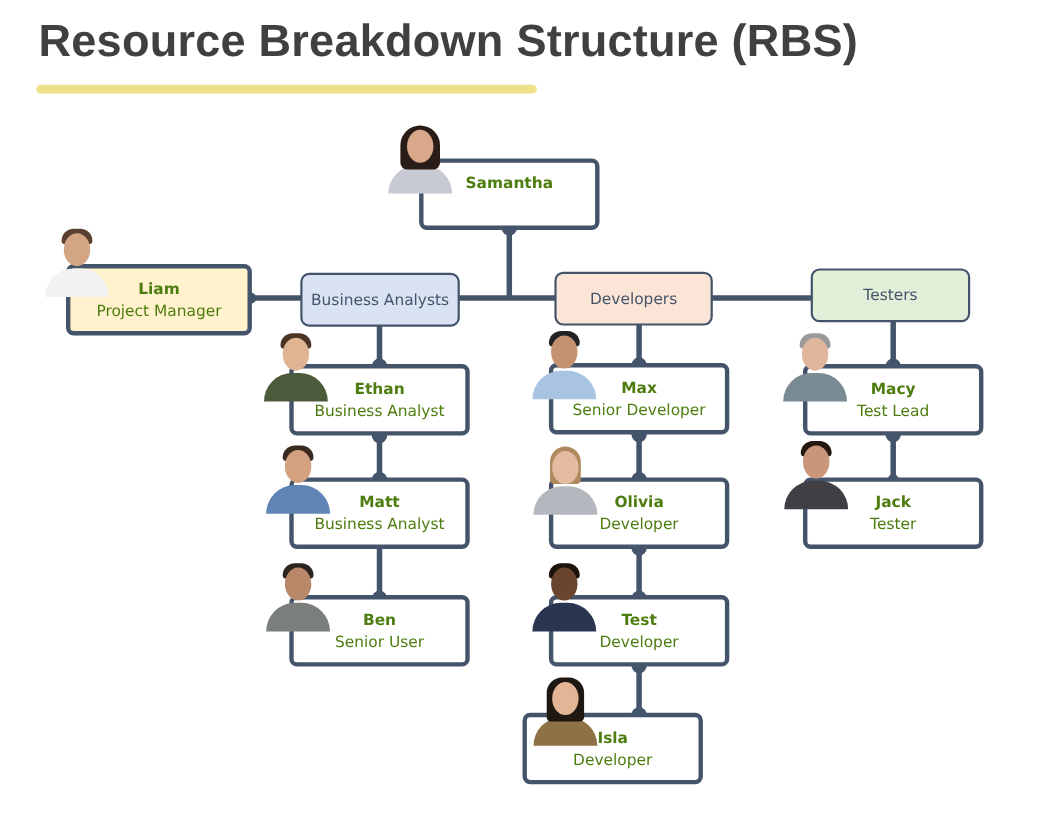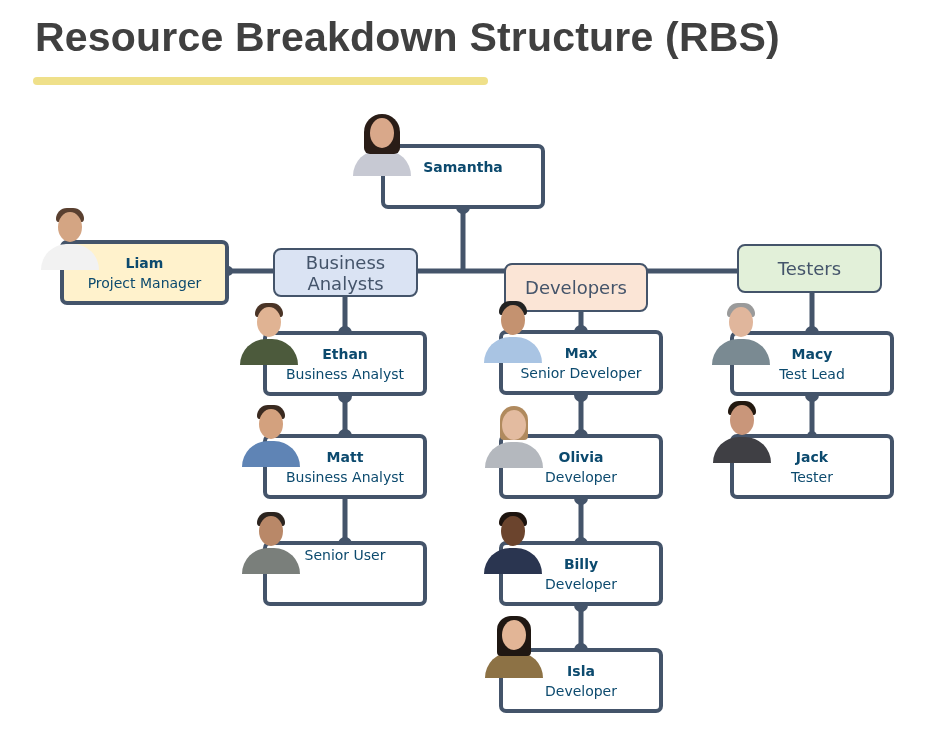--- a/index.html
+++ b/index.html
@@ -7,7 +7,7 @@
   .title{position:absolute;left:35px;top:14px;font-size:41px;font-weight:bold;color:#404040;letter-spacing:0.2px;margin:0;}
   .underline{position:absolute;left:33px;top:77px;width:455px;height:8px;border-radius:4px;background:#efe08a;}
   svg.lines{position:absolute;left:0;top:0;}
-  .card{position:absolute;box-sizing:border-box;border:4px solid #44546a;border-radius:7px;background:#fff;text-align:center;color:#0c4a6e;font-family:"DejaVu Sans","Liberation Sans",sans-serif;}
+  .card{position:absolute;box-sizing:border-box;border:4px solid #44546a;border-radius:7px;background:#fff;text-align:center;color:#4d7c0f;font-family:"DejaVu Sans","Liberation Sans",sans-serif;}
   .card .nm{font-weight:bold;font-size:14px;line-height:19px;margin-top:10px;display:block;}
   .card .rl{font-size:14px;line-height:20px;display:block;}
   .group{position:absolute;box-sizing:border-box;border:2px solid #44546a;border-radius:8px;text-align:center;color:#44546a;font-size:18px;font-family:"DejaVu Sans","Liberation Sans",sans-serif;display:flex;align-items:center;justify-content:center;}

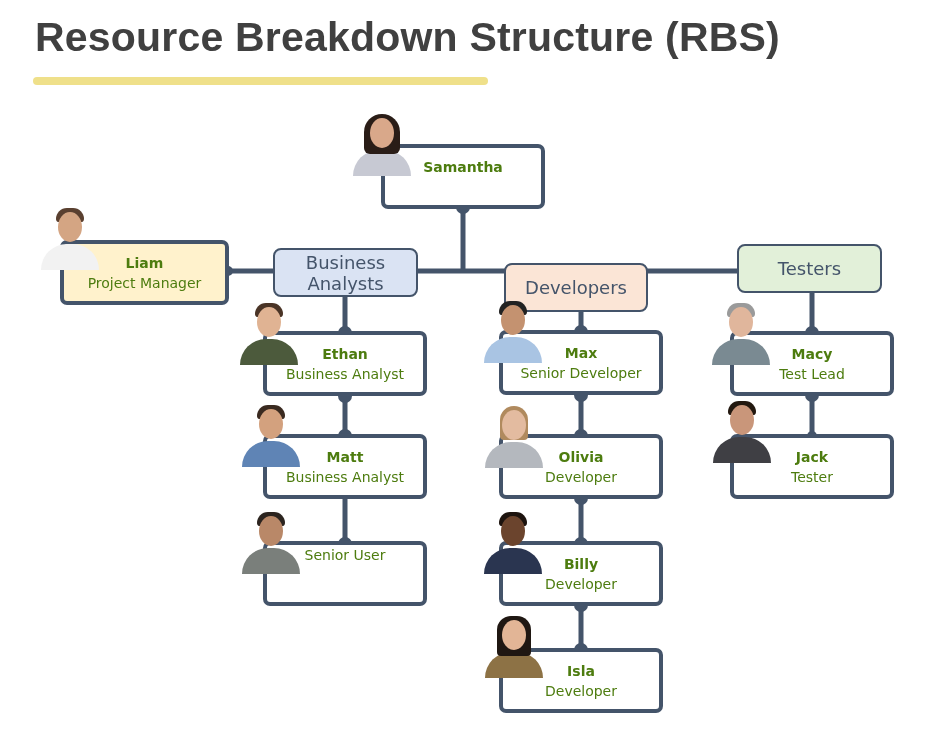--- a/index.html
+++ b/index.html
@@ -10,7 +10,7 @@
   .card{position:absolute;box-sizing:border-box;border:4px solid #44546a;border-radius:7px;background:#fff;text-align:center;color:#4d7c0f;font-family:"DejaVu Sans","Liberation Sans",sans-serif;}
   .card .nm{font-weight:bold;font-size:14px;line-height:19px;margin-top:10px;display:block;}
   .card .rl{font-size:14px;line-height:20px;display:block;}
-  .group{position:absolute;box-sizing:border-box;border:2px solid #44546a;border-radius:8px;text-align:center;color:#44546a;font-size:18px;font-family:"DejaVu Sans","Liberation Sans",sans-serif;display:flex;align-items:center;justify-content:center;}
+  .group{position:absolute;box-sizing:border-box;border:2px solid #44546a;border-radius:8px;text-align:center;color:#44546a;font-size:14px;font-family:"DejaVu Sans","Liberation Sans",sans-serif;display:flex;align-items:center;justify-content:center;}
   .avatar{position:absolute;width:66px;height:66px;overflow:hidden;}
   .avatar .head{position:absolute;left:21px;top:8px;width:24px;height:30px;border-radius:50%;}
   .avatar .hair{position:absolute;left:19px;top:4px;width:28px;height:14px;border-radius:14px 14px 4px 4px;}

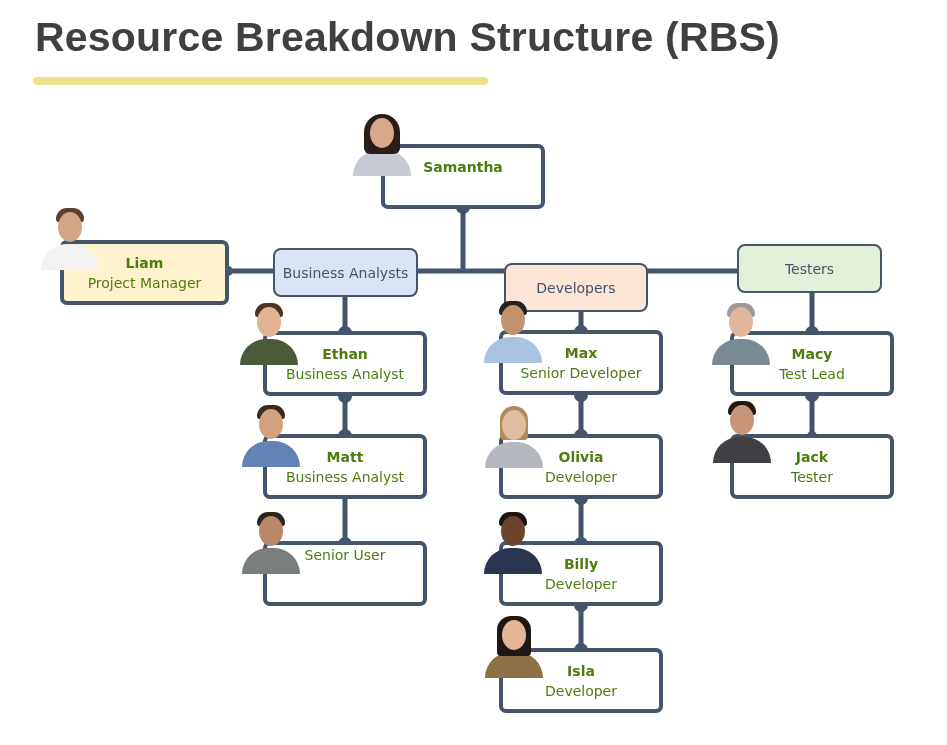--- a/index.html
+++ b/index.html
@@ -79,7 +79,7 @@
 <div class="group" style="left:273px;top:248px;width:145px;height:49px;background:#dae3f3;">
   <span>Business Analysts</span>
 </div>
-<div class="group" style="left:504px;top:263px;width:144px;height:49px;background:#fbe5d6;">
+<div class="group" style="left:504px;top:247px;width:144px;height:49px;background:#fbe5d6;">
   <span>Developers</span>
 </div>
 <div class="group" style="left:737px;top:244px;width:145px;height:49px;background:#e2f0d9;">

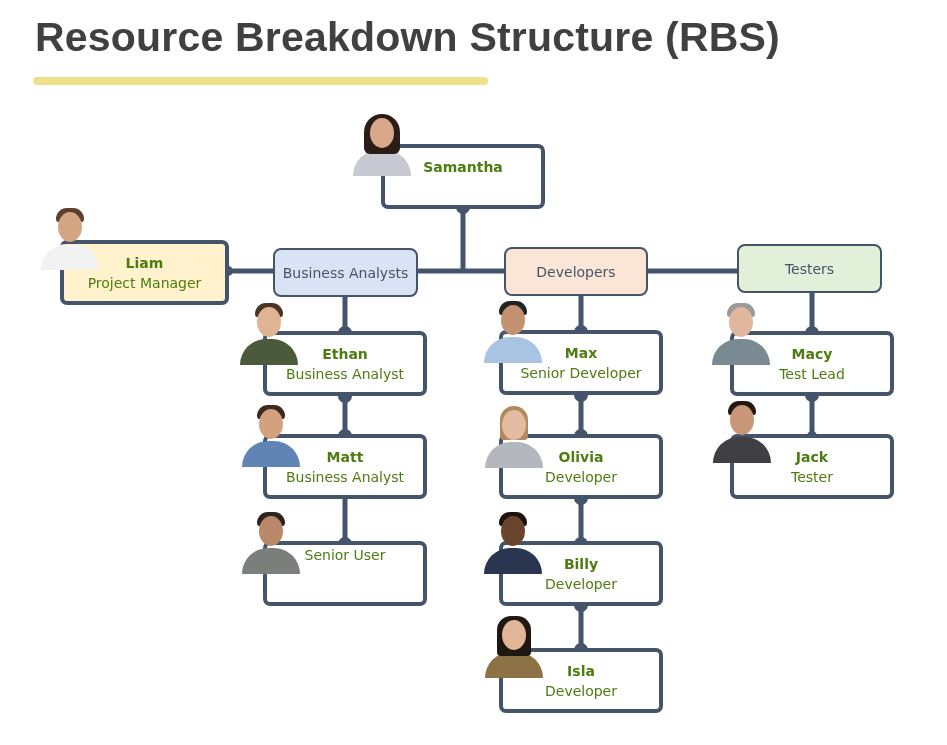--- a/index.html
+++ b/index.html
@@ -107,6 +107,7 @@
 </div>
 
 <div class="card" style="left:263px;top:541px;width:164px;height:65px;">
+  <span class="nm">Ben</span>
   <span class="rl">Senior User</span>
 </div>
 <div class="avatar" style="left:238px;top:508px;">

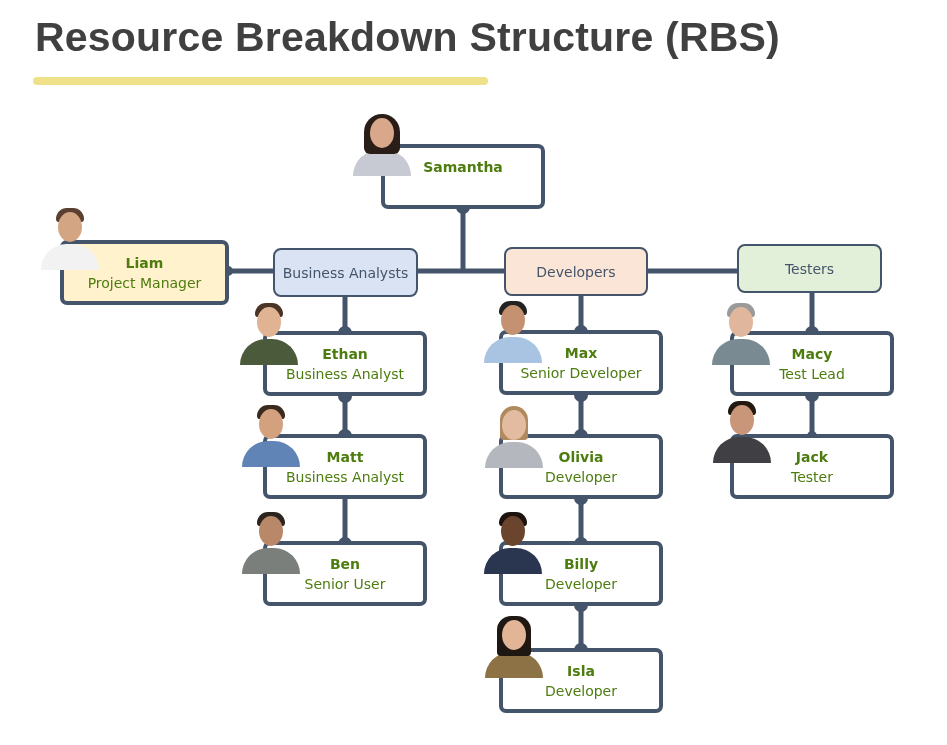--- a/index.html
+++ b/index.html
@@ -137,7 +137,7 @@
 </div>
 
 <div class="card" style="left:499px;top:541px;width:164px;height:65px;">
-  <span class="nm">Billy</span>
+  <span class="nm">Test</span>
   <span class="rl">Developer</span>
 </div>
 <div class="avatar" style="left:480px;top:508px;">

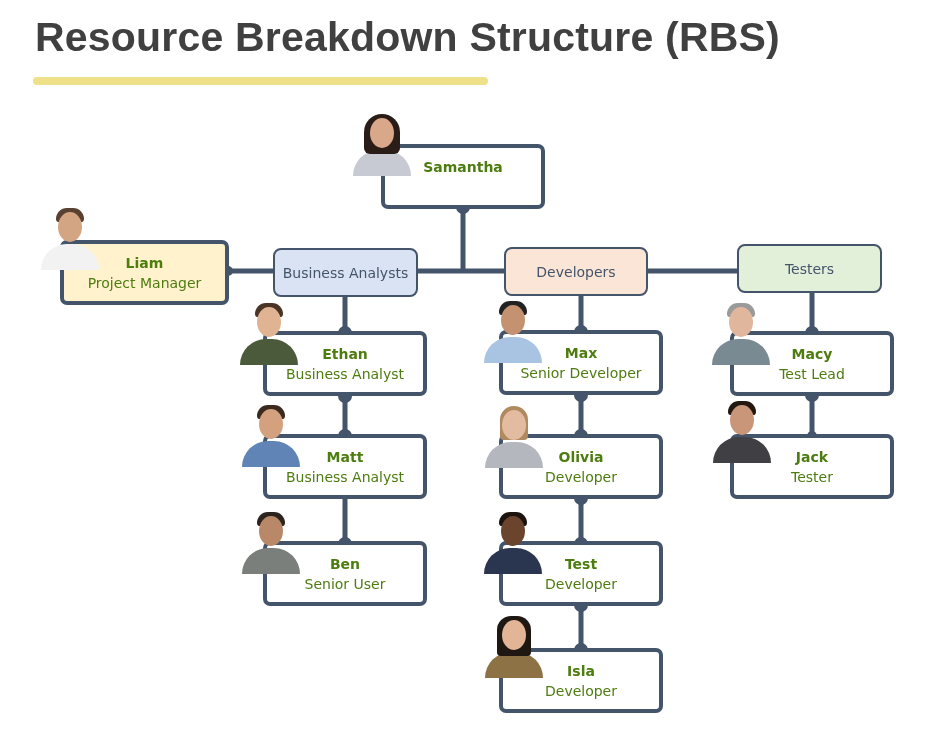--- a/index.html
+++ b/index.html
@@ -146,7 +146,7 @@
   <div class="head" style="background:#6b442d;"></div>
 </div>
 
-<div class="card" style="left:499px;top:648px;width:164px;height:65px;">
+<div class="card" style="left:475px;top:648px;width:164px;height:65px;">
   <span class="nm">Isla</span>
   <span class="rl">Developer</span>
 </div>

